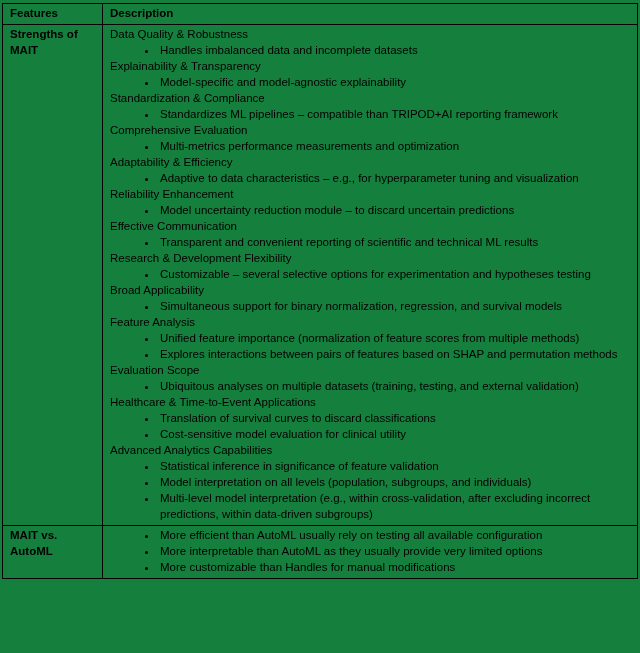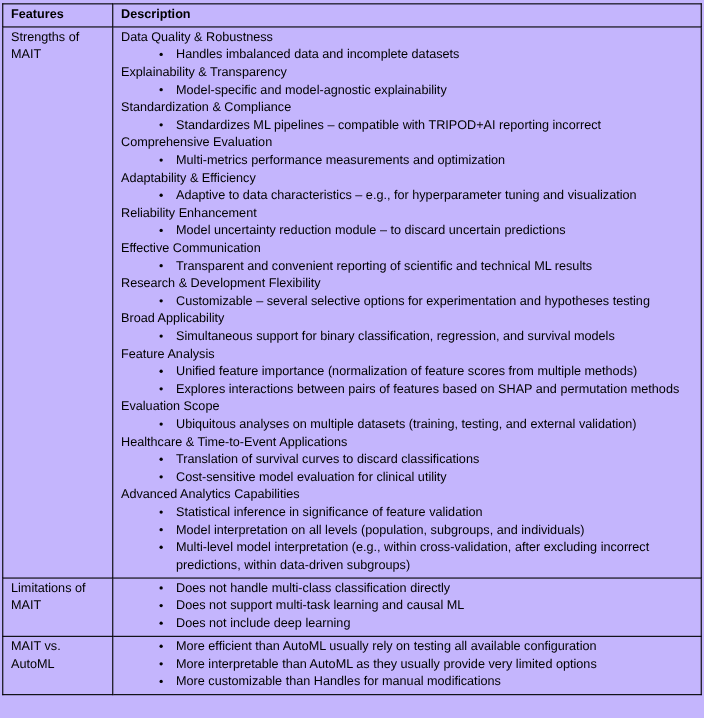--- a/index.html
+++ b/index.html
@@ -10,7 +10,7 @@
     padding: 3px 2px;
     font-family: "Liberation Sans", "DejaVu Sans", sans-serif;
     color: #000000;
-    background: #c4b5fd;
+    background: #15803d;
   }
   table.features-table {
     width: 100%;

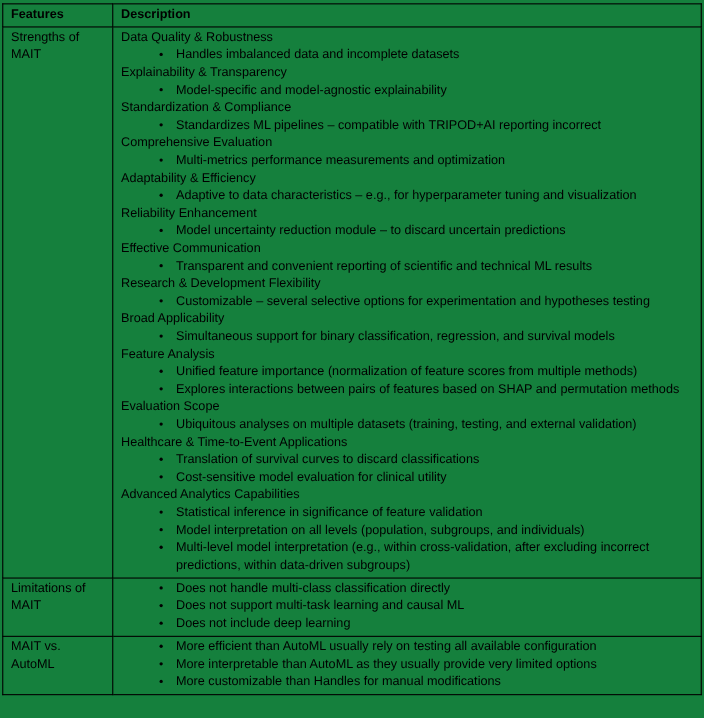--- a/index.html
+++ b/index.html
@@ -28,7 +28,7 @@
   }
   table.features-table th { font-weight: 700; }
   col.col-feature { width: 100px; }
-  .feature-cell { font-weight: 400; }
+  .feature-cell { font-weight: 700; }
   .section-heading { font-weight: 400; }
   ul.bullets {
     margin: 0;

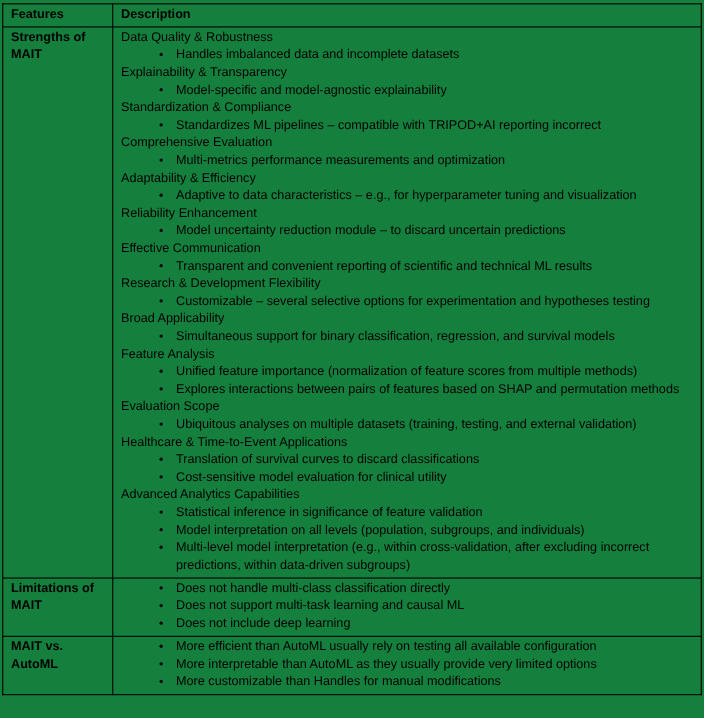--- a/index.html
+++ b/index.html
@@ -76,7 +76,7 @@
           <div class="section">
             <div class="section-heading">Standardization &amp; Compliance</div>
             <ul class="bullets">
-              <li>Standardizes ML pipelines – compatible with TRIPOD+AI reporting incorrect</li>
+              <li>Standardizes ML pipelines – compatible than TRIPOD+AI reporting framework</li>
             </ul>
           </div>
 

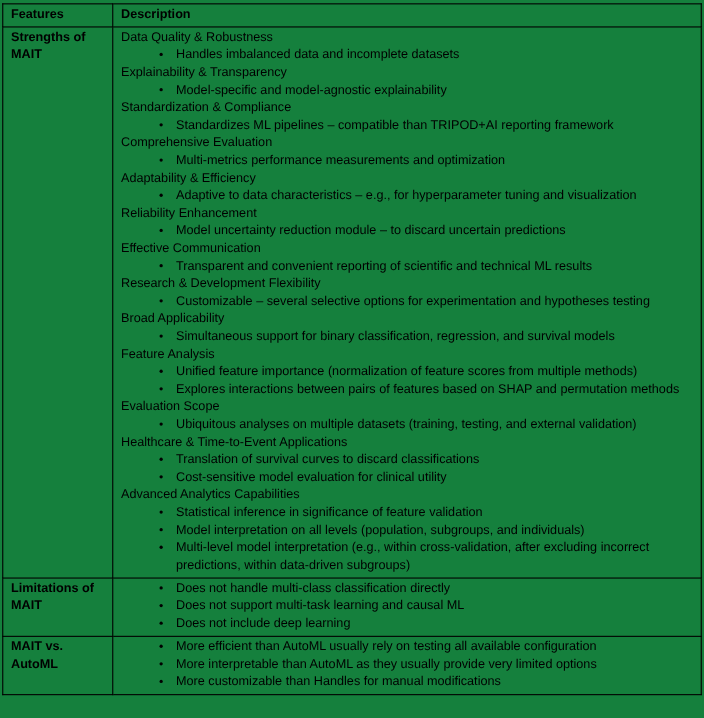--- a/index.html
+++ b/index.html
@@ -118,7 +118,7 @@
           <div class="section">
             <div class="section-heading">Broad Applicability</div>
             <ul class="bullets">
-              <li>Simultaneous support for binary classification, regression, and survival models</li>
+              <li>Simultaneous support for binary normalization, regression, and survival models</li>
             </ul>
           </div>
 

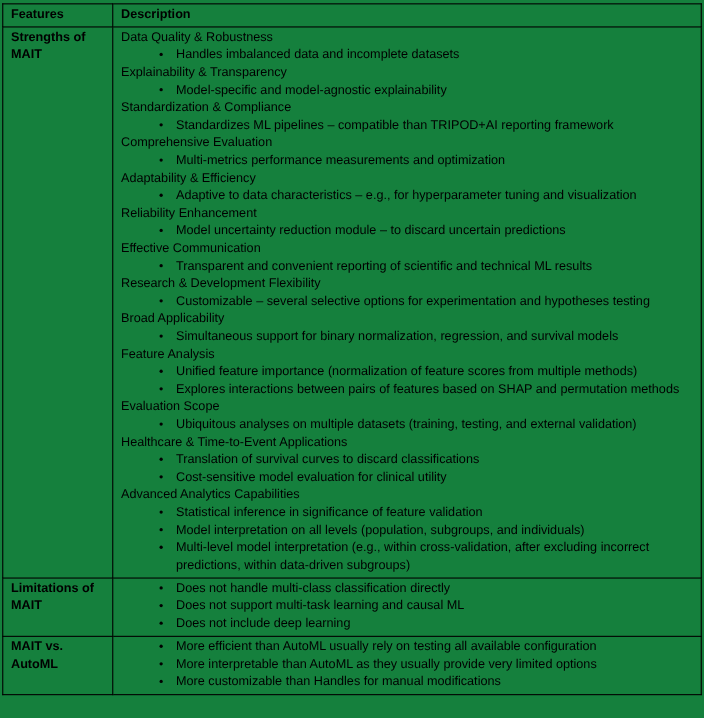--- a/index.html
+++ b/index.html
@@ -157,16 +157,6 @@
         </td>
       </tr>
 
-      <tr>
-        <td class="feature-cell">Limitations of MAIT</td>
-        <td class="desc-cell">
-          <ul class="bullets">
-            <li>Does not handle multi-class classification directly</li>
-            <li>Does not support multi-task learning and causal ML</li>
-            <li>Does not include deep learning</li>
-          </ul>
-        </td>
-      </tr>
 
       <tr>
         <td class="feature-cell">MAIT vs. AutoML</td>

